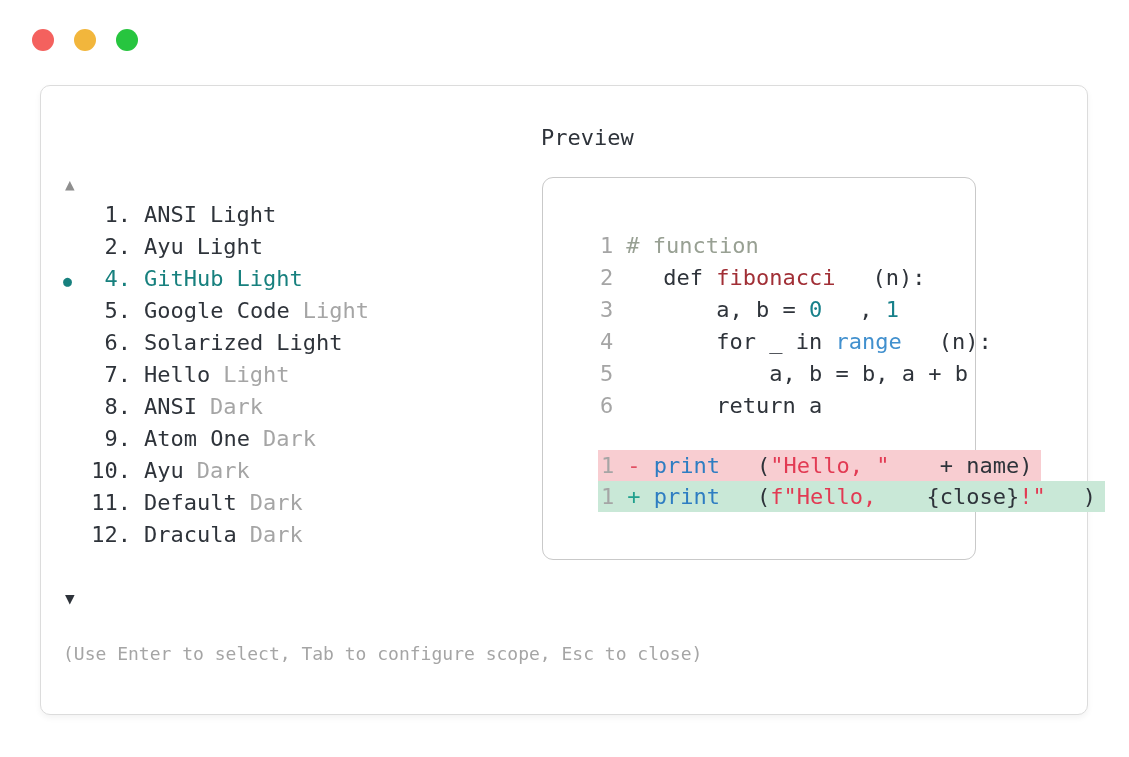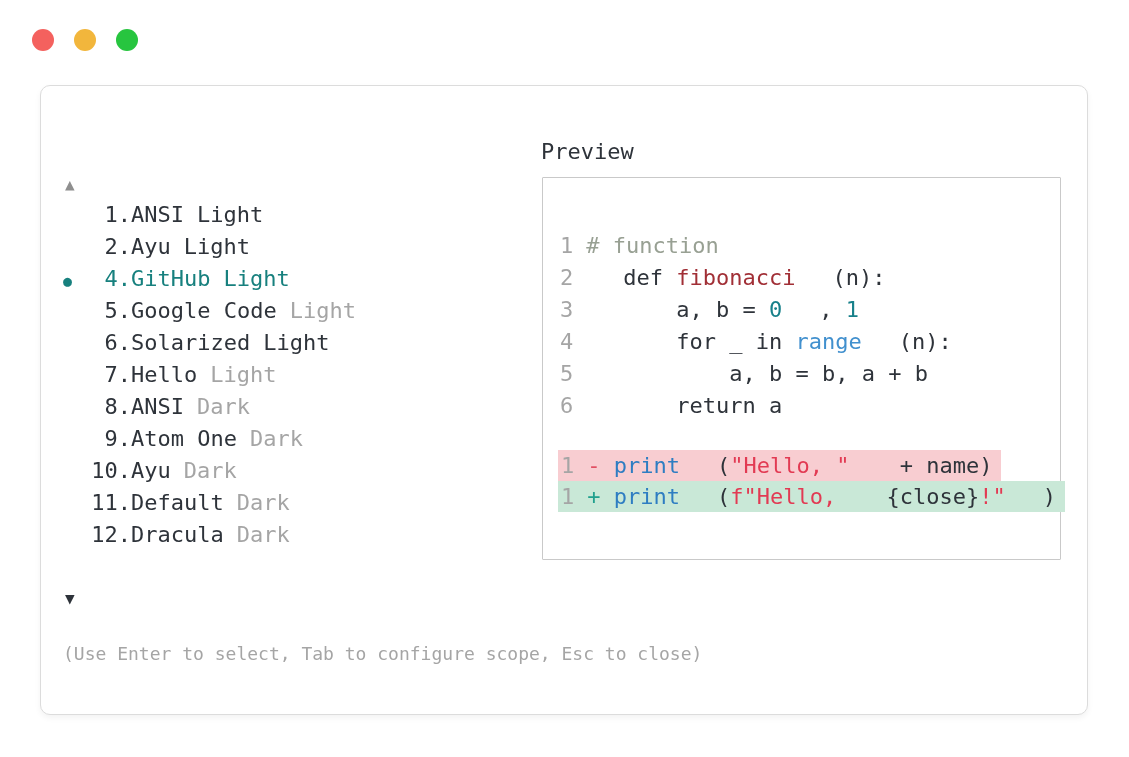--- a/index.html
+++ b/index.html
@@ -31,7 +31,7 @@
   .theme-list .variant.muted{color:var(--muted);}
   .theme-list li.selected{color:var(--accent);}
   
-  .preview-label{position:absolute;left:500px;top:53px;font-size:22px;color:var(--text);}
+  .preview-label{position:absolute;left:500px;top:39px;font-size:22px;color:var(--text);}
   .preview-box{
     position:absolute;left:501px;top:91px;width:519px;height:383px;
     border:1.5px solid #c9c9c9;border-radius:1px;background:#fff;

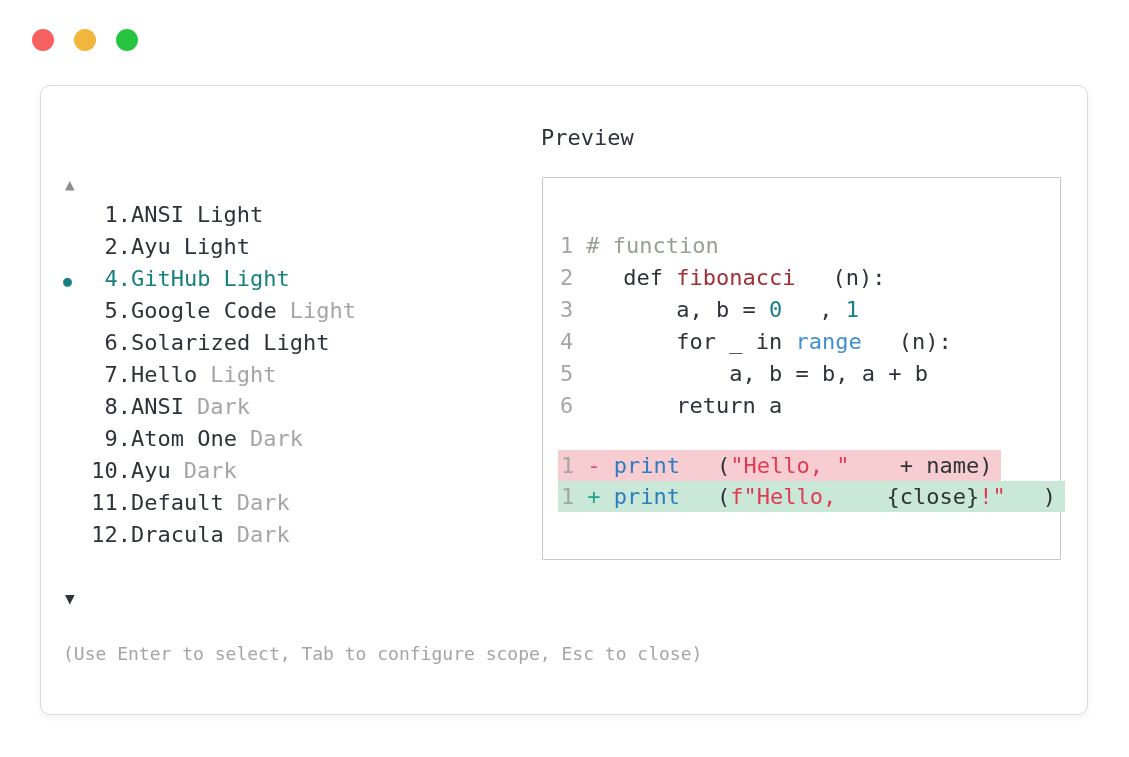--- a/index.html
+++ b/index.html
@@ -26,7 +26,7 @@
   .theme-list li{height:32px;line-height:32px;font-size:22px;white-space:pre;color:var(--text);cursor:pointer;}
   .theme-list .bullet{display:inline-block;width:28px;font-size:15px;color:var(--accent);}
   .theme-list .num{display:inline-block;width:40px;text-align:right;}
-  .theme-list .name{margin-left:0;}
+  .theme-list .name{margin-left:13px;}
   .theme-list .variant{margin-left:13px;margin-top:24px;}
   .theme-list .variant.muted{color:var(--muted);}
   .theme-list li.selected{color:var(--accent);}

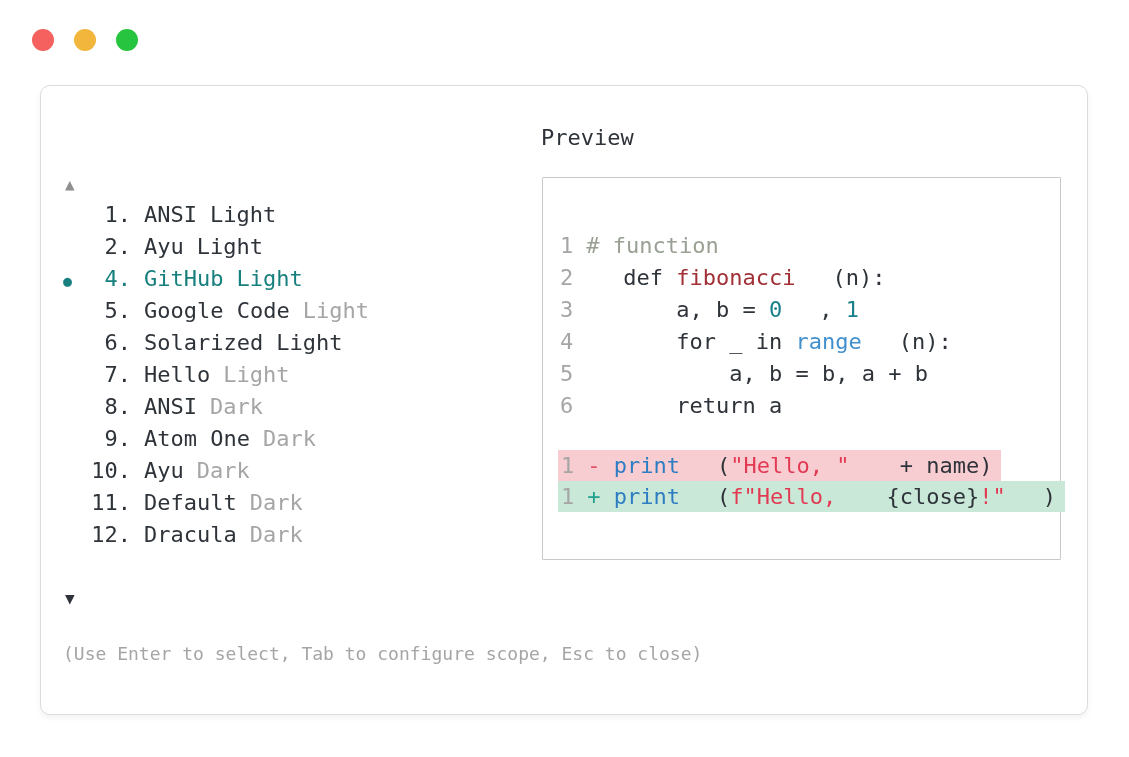--- a/index.html
+++ b/index.html
@@ -33,8 +33,8 @@
   
   .preview-label{position:absolute;left:500px;top:39px;font-size:22px;color:var(--text);}
   .preview-box{
-    position:absolute;left:501px;top:91px;width:519px;height:383px;
-    border:1.5px solid #c9c9c9;border-radius:1px;background:#fff;
+    position:absolute;left:501px;top:91px;width:434px;height:383px;
+    border:1.5px solid #c9c9c9;border-radius:11px;background:#fff;padding-left:40px;
   }
   #code{padding:52px 0 0 17px;}
   .code-line{height:32px;line-height:32px;font-size:22px;white-space:pre;color:var(--text);}

